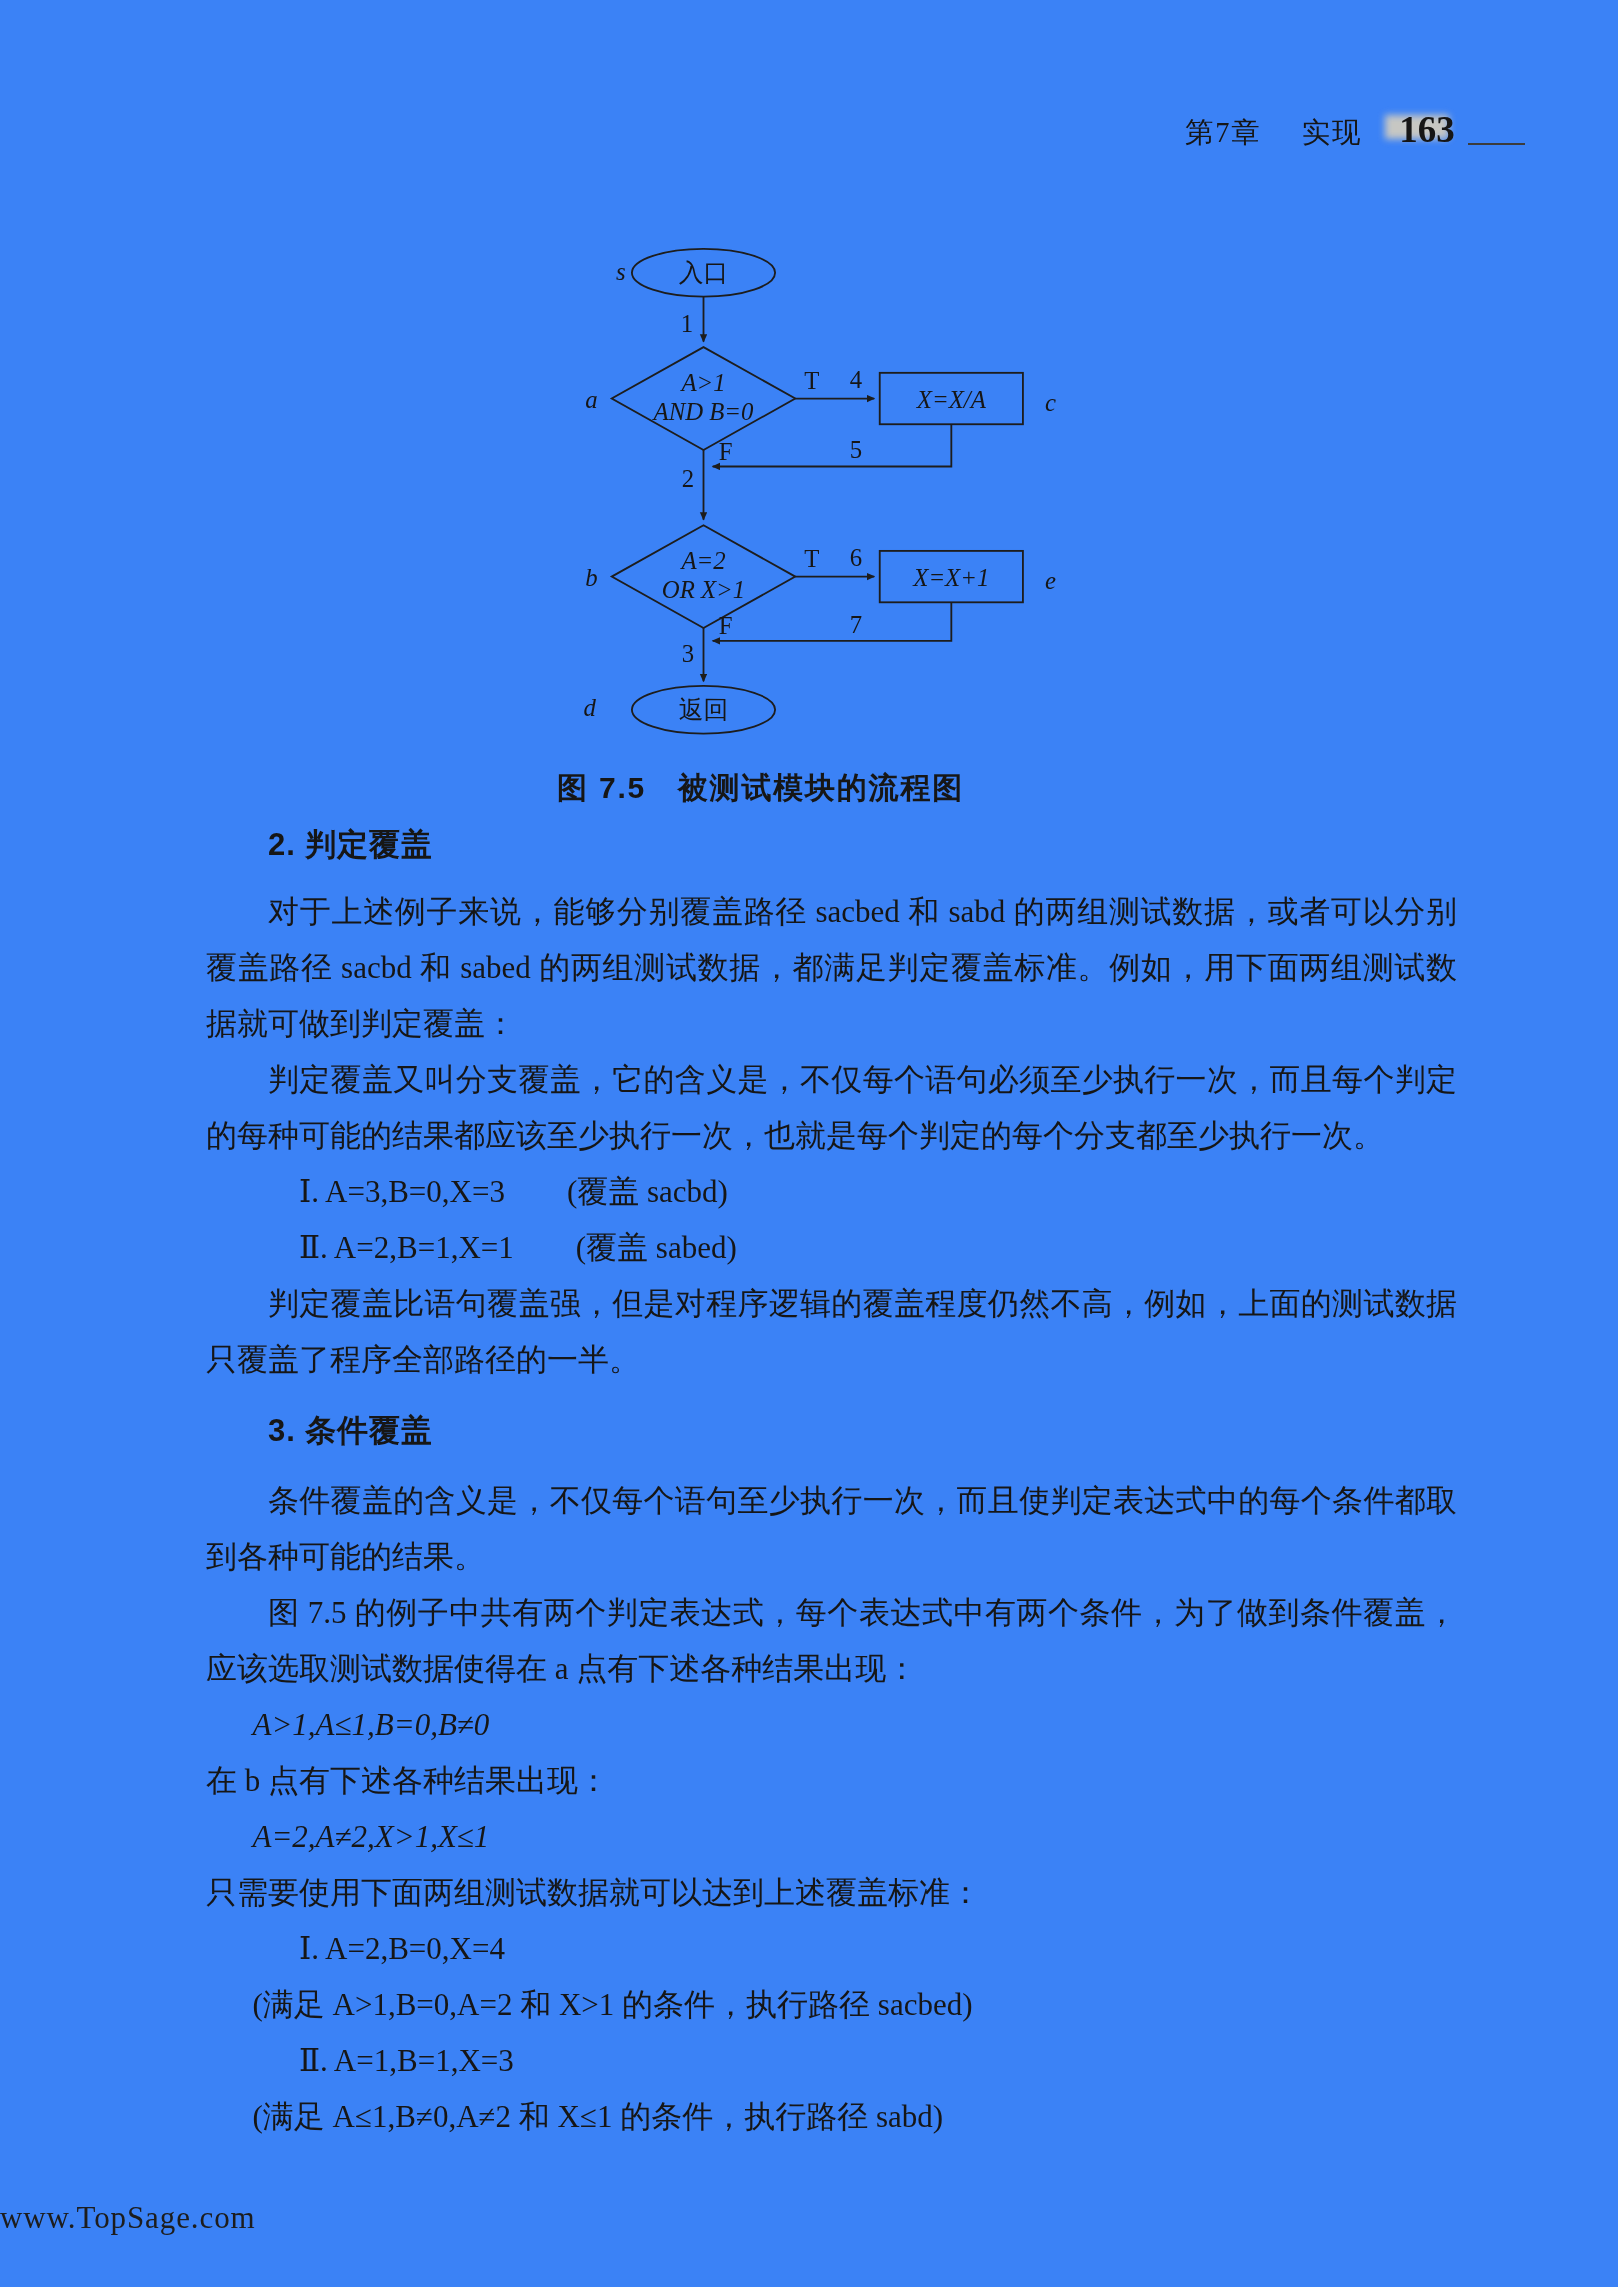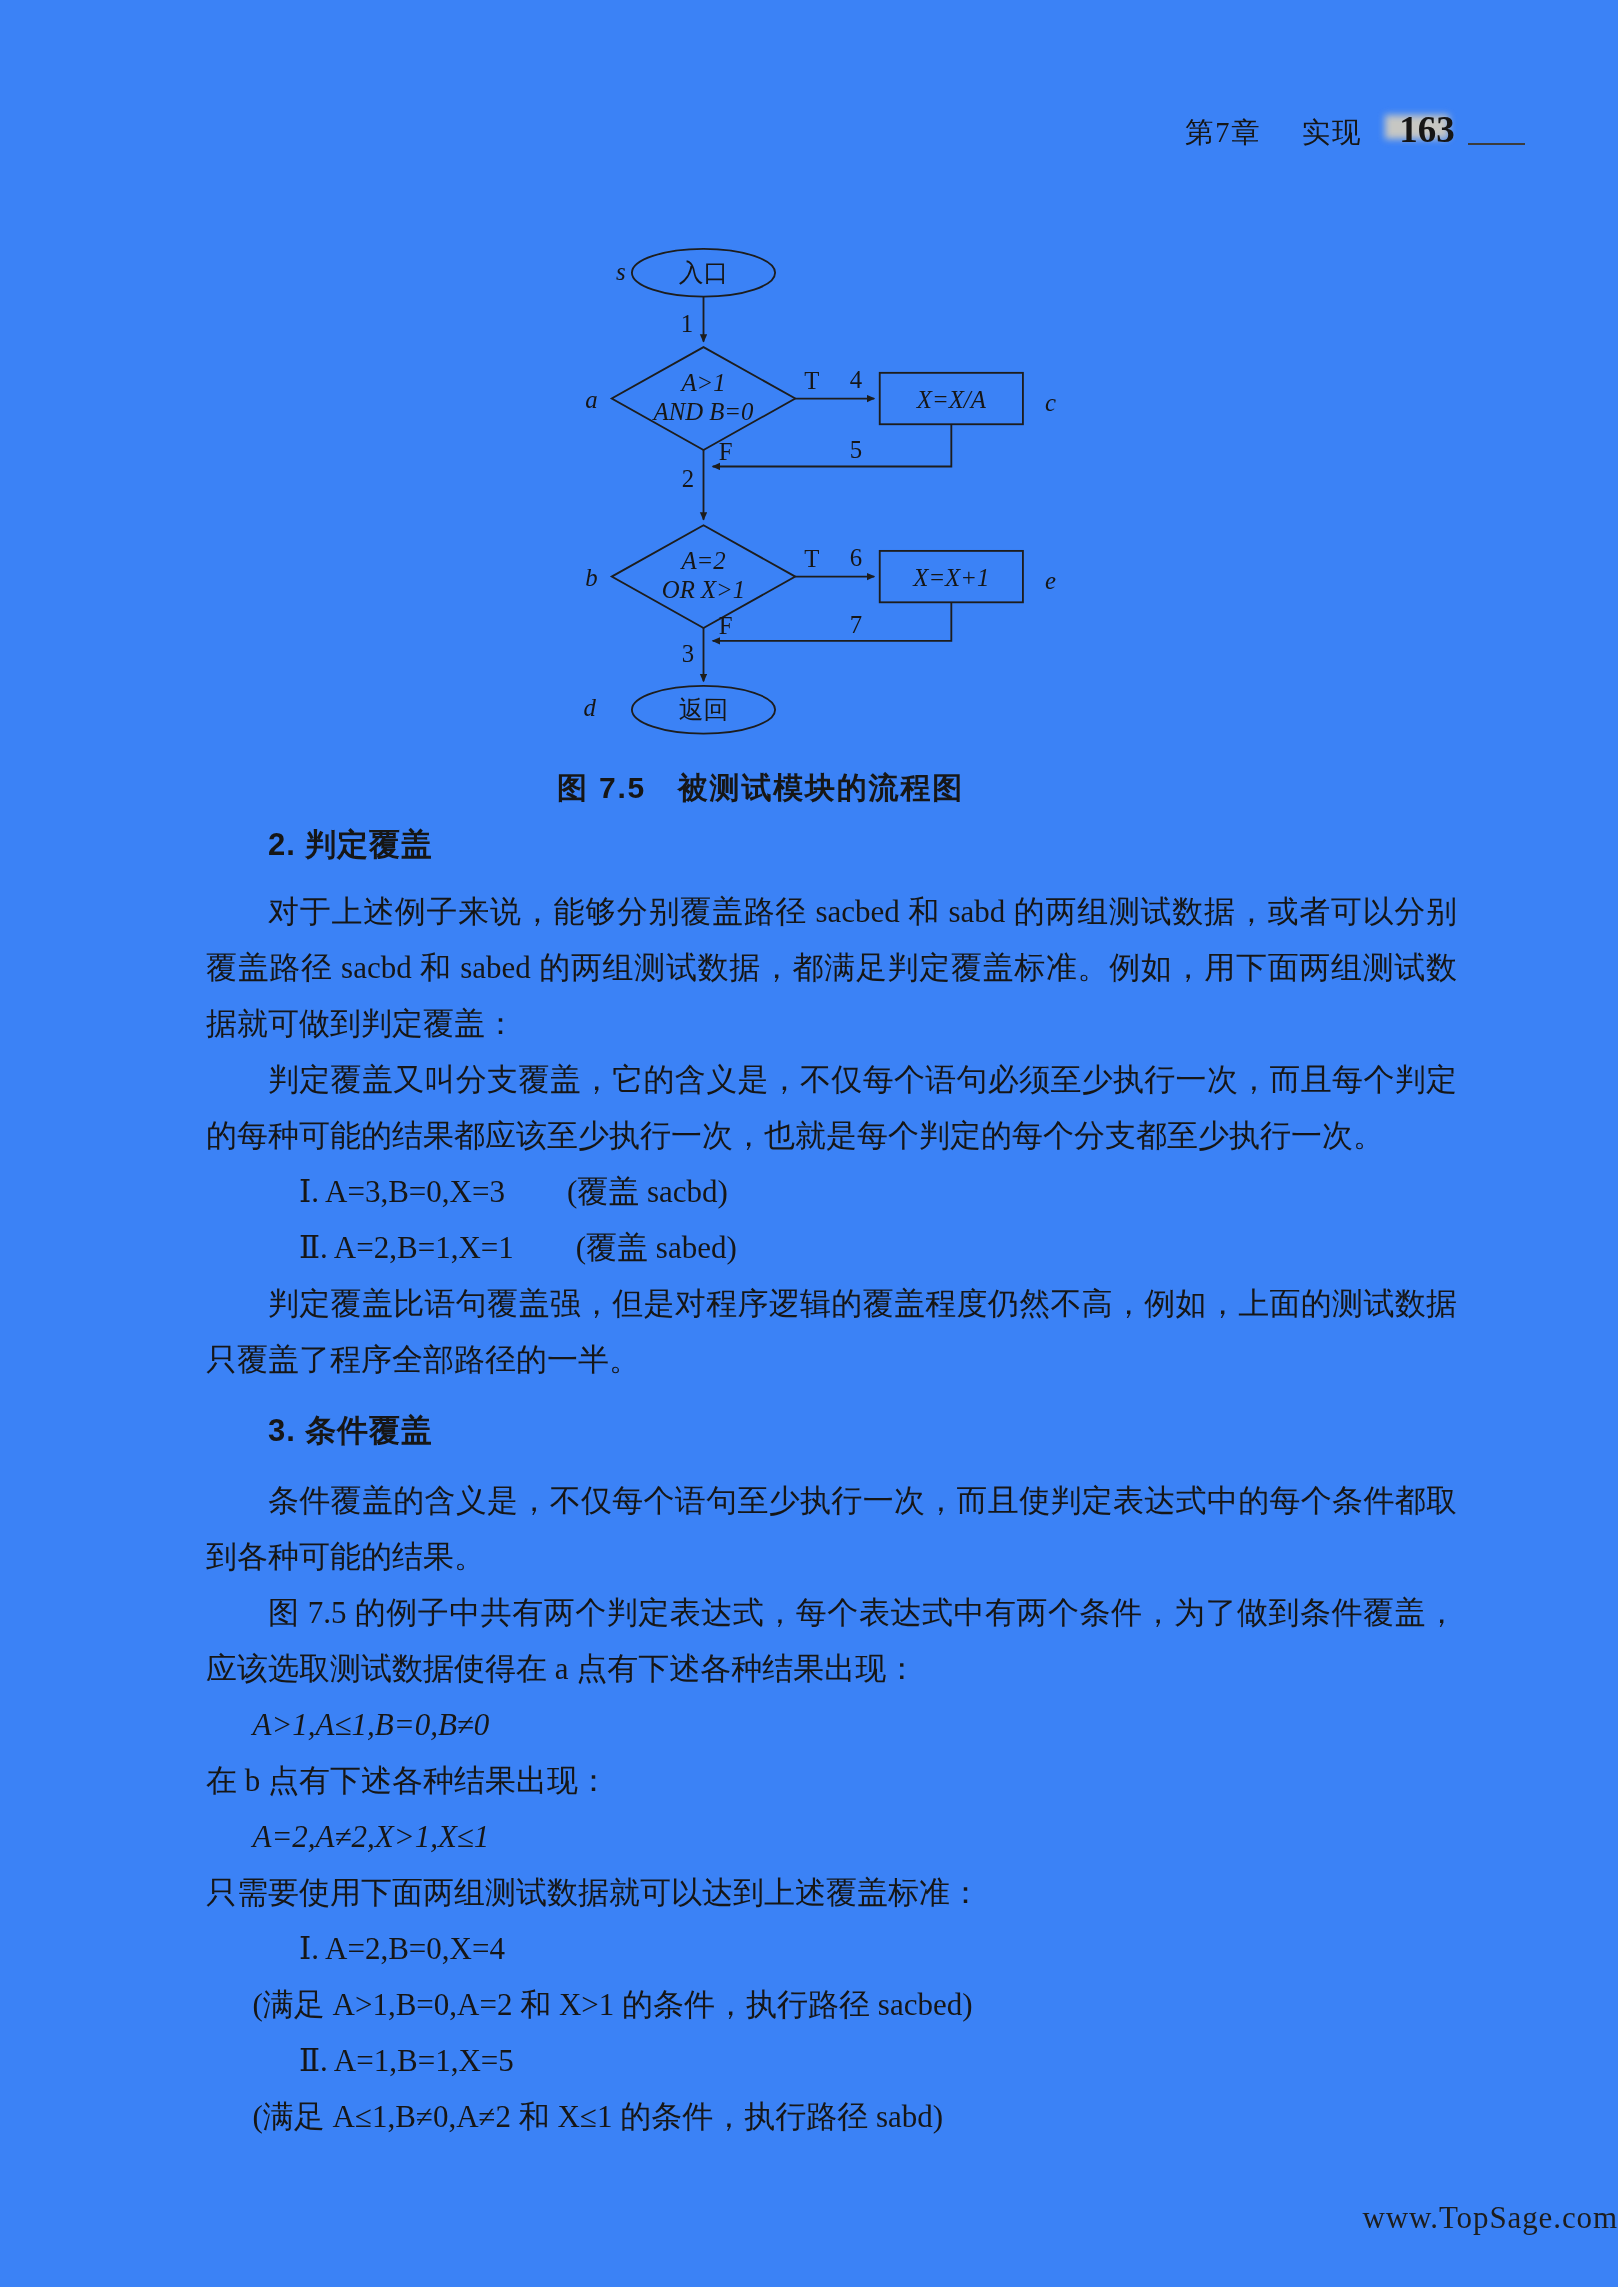--- a/index.html
+++ b/index.html
@@ -166,7 +166,7 @@
     <p class="flush">只需要使用下面两组测试数据就可以达到上述覆盖标准：</p>
     <p class="item">Ⅰ. A=2,B=0,X=4</p>
     <p class="note">(满足 A&gt;1,B=0,A=2 和 X&gt;1 的条件，执行路径 sacbed)</p>
-    <p class="item">Ⅱ. A=1,B=1,X=5</p>
+    <p class="item">Ⅱ. A=1,B=1,X=3</p>
     <p class="note">(满足 A≤1,B≠0,A≠2 和 X≤1 的条件，执行路径 sabd)</p>
   </main>
 

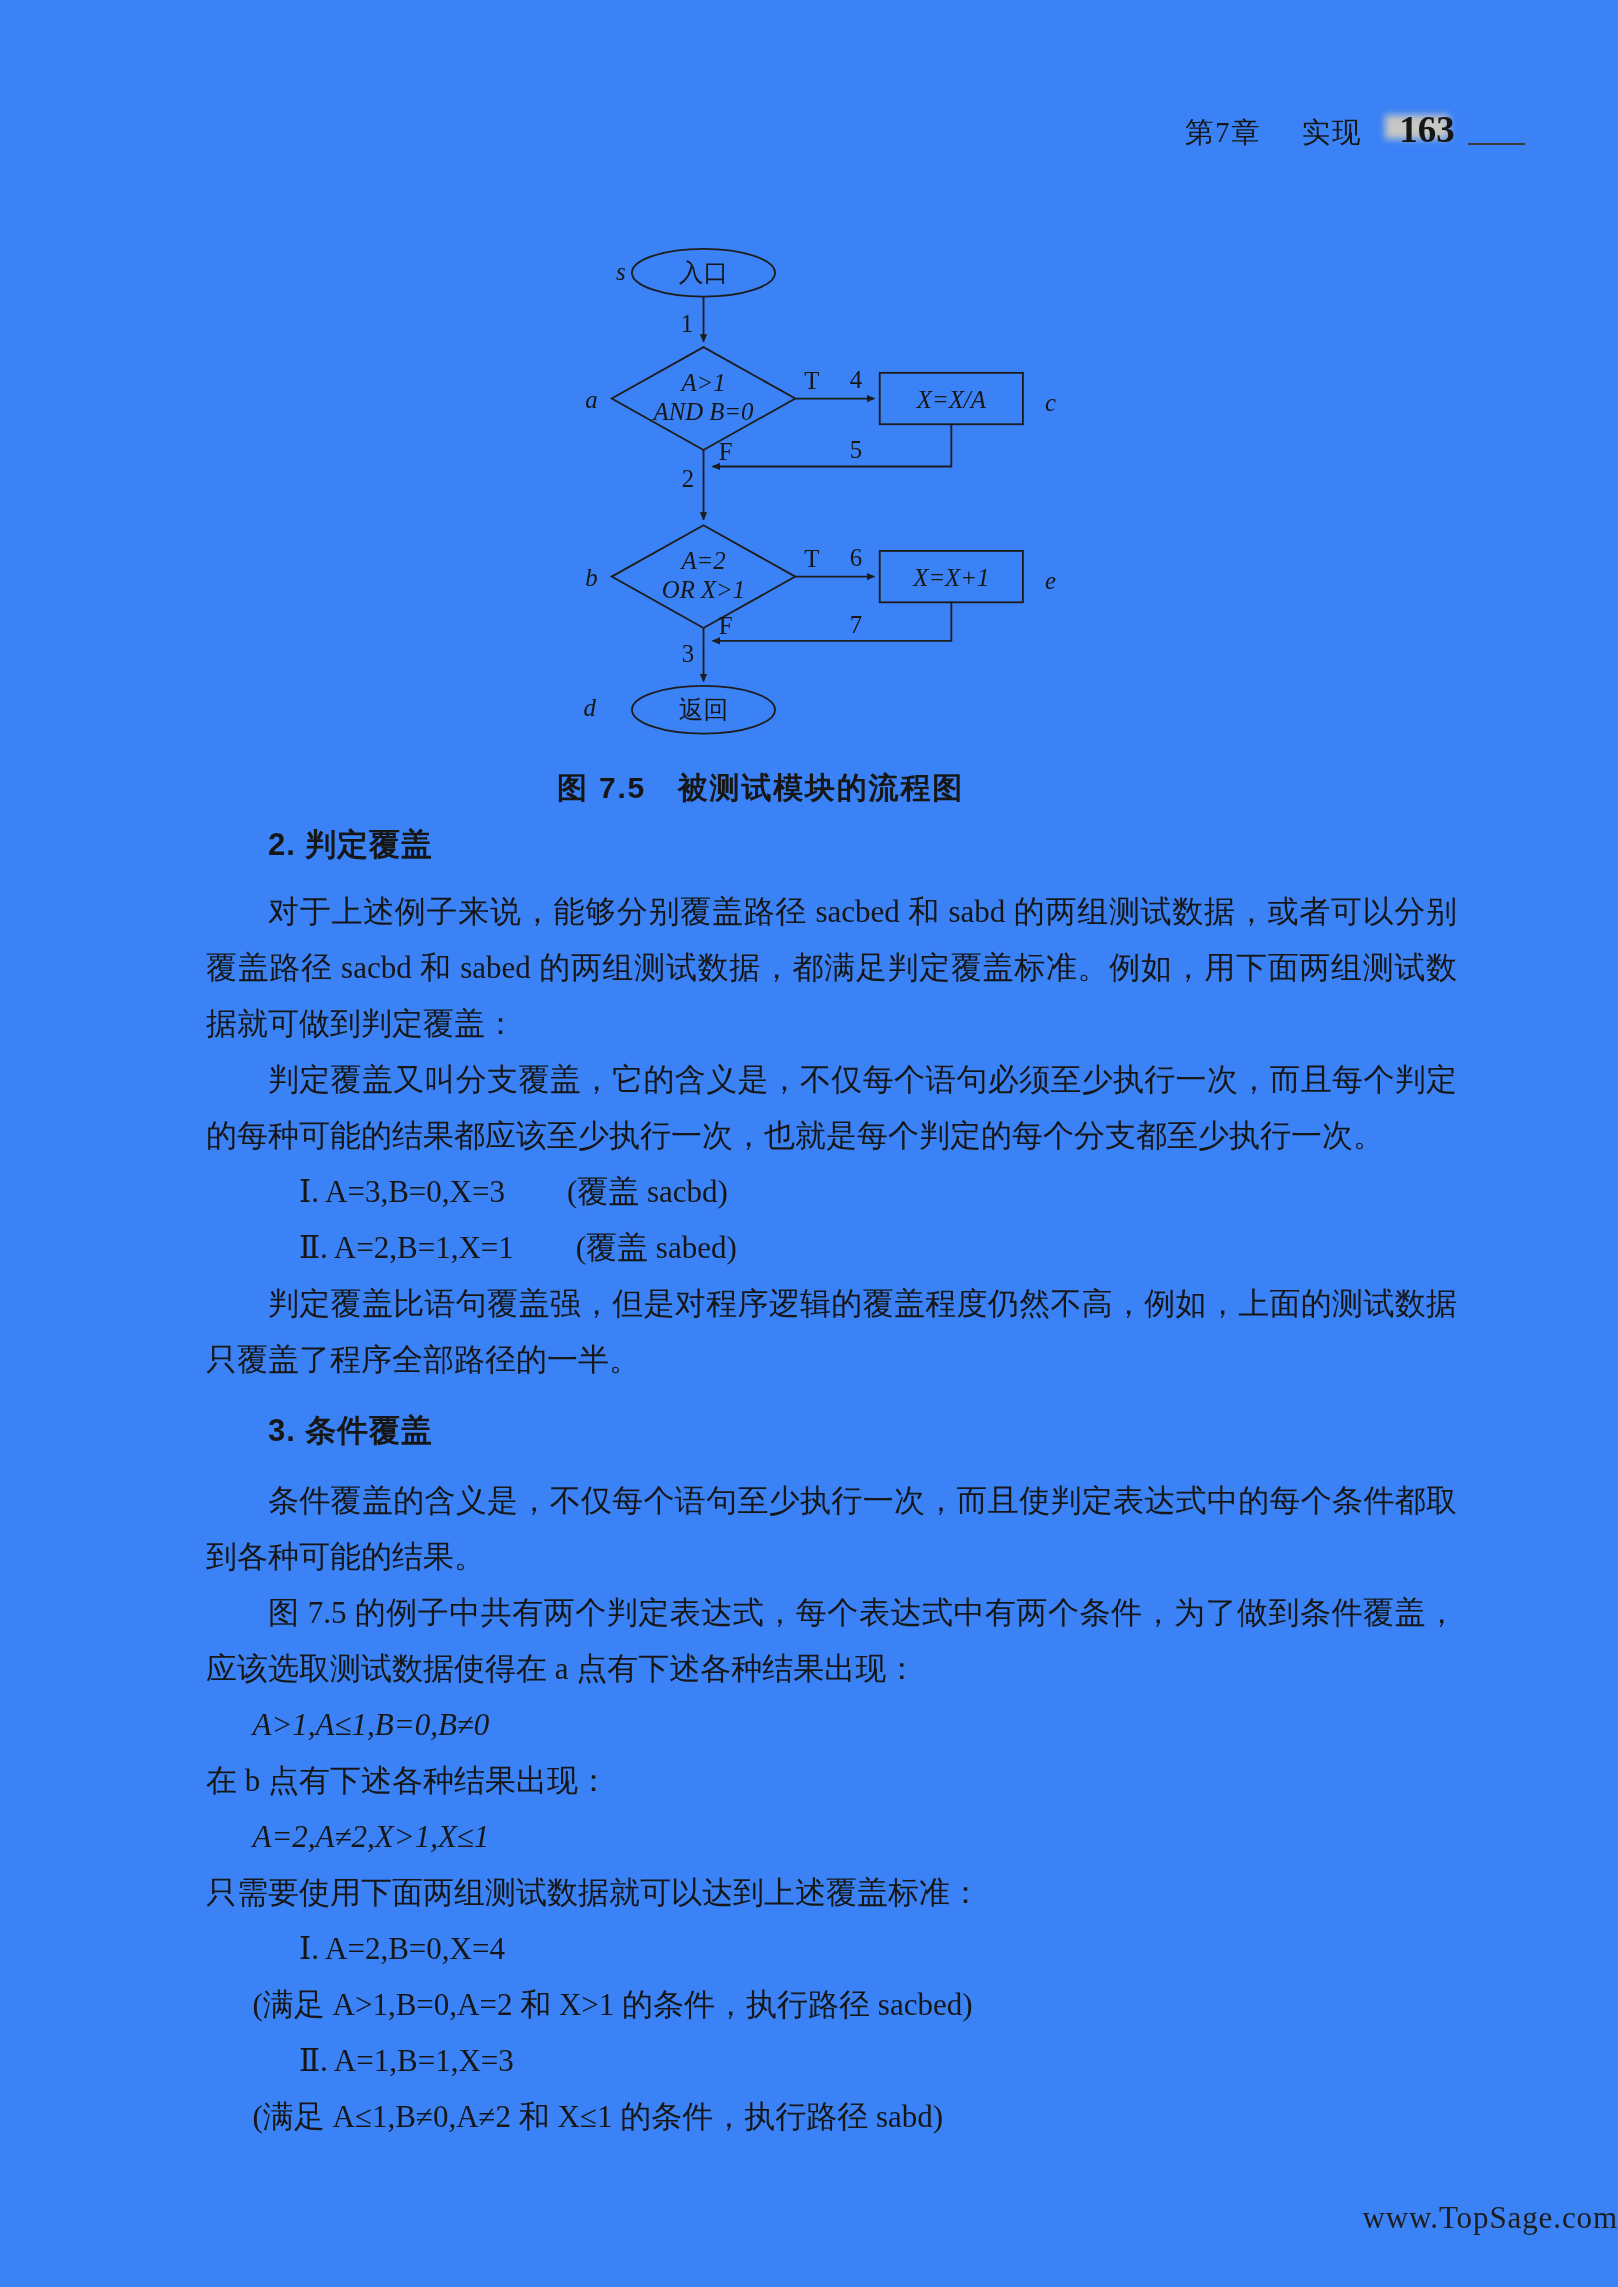--- a/index.html
+++ b/index.html
@@ -74,7 +74,7 @@
   
   .page-footer {
     position: absolute; top: 2200px; left: 0; width: 1618px;
-    text-align: right; font-size: 31px; letter-spacing: 0.9px; color: #1d1d1d;
+    text-align: left; font-size: 31px; letter-spacing: 0.9px; color: #1d1d1d;
   }
 </style>
 </head>

